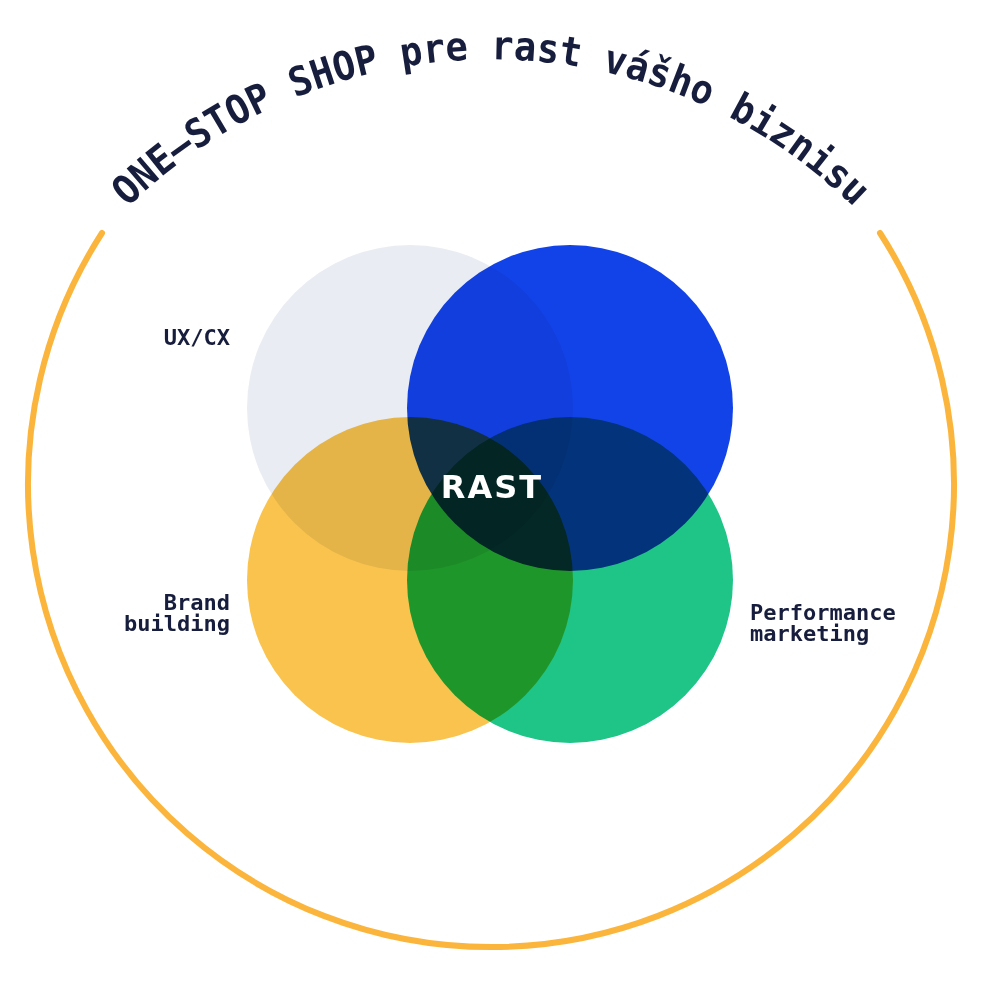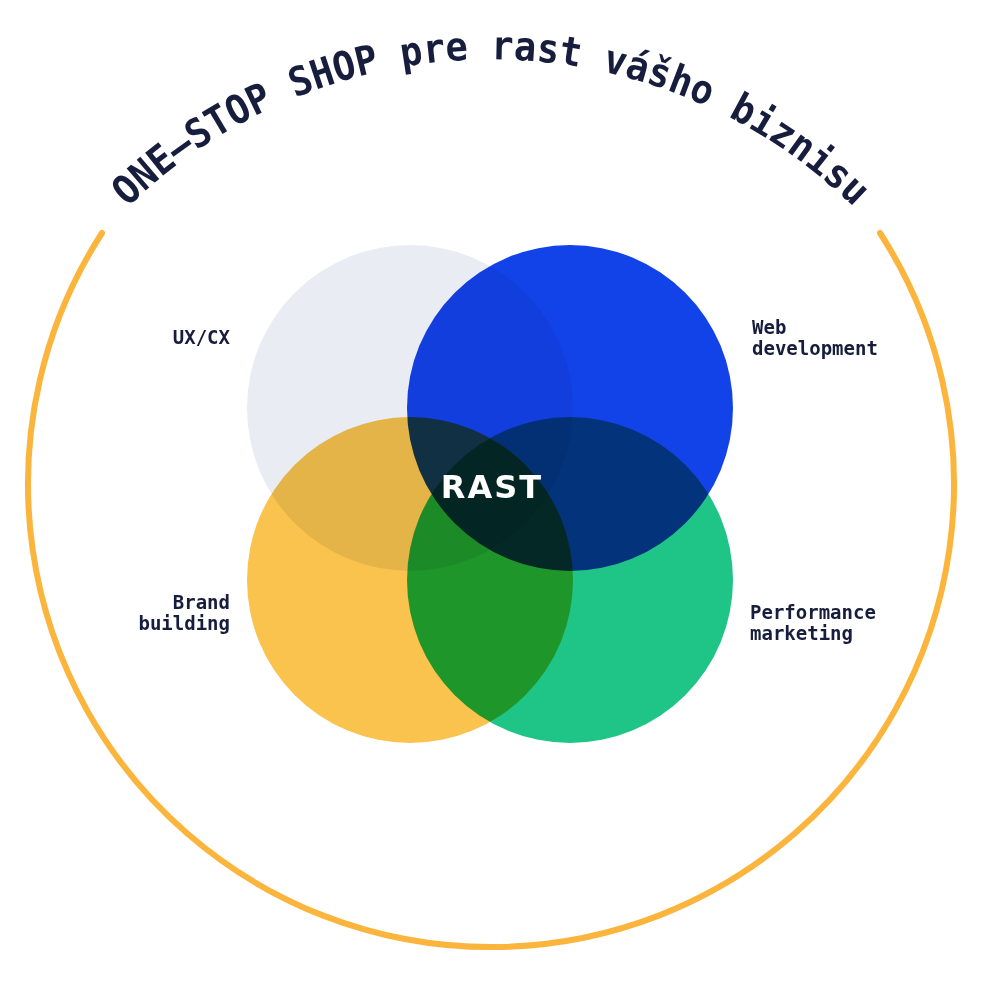--- a/index.html
+++ b/index.html
@@ -45,7 +45,7 @@
     position: absolute;
     font-family: "DejaVu Sans Mono", monospace;
     font-weight: bold;
-    font-size: 19px;
+    font-size: 22px;
     line-height: 21px;
     color: #171D3C;
     white-space: nowrap;

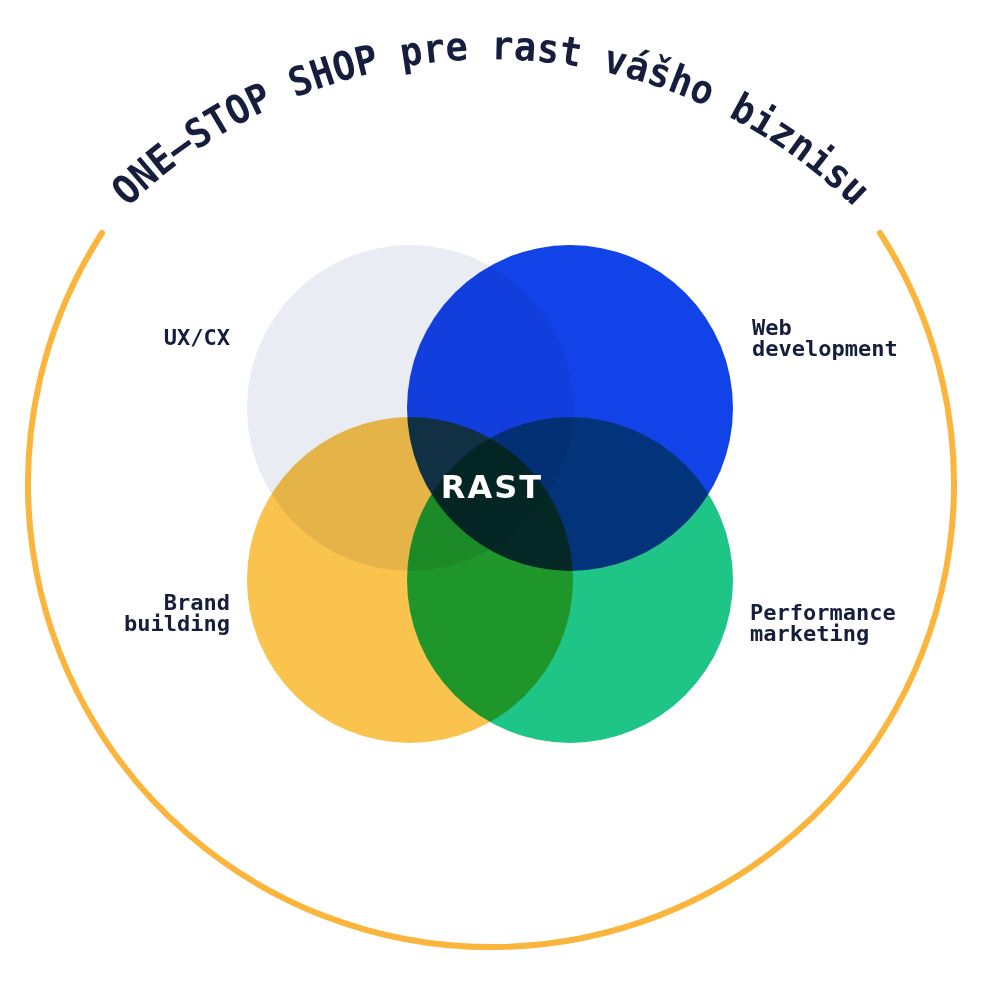--- a/index.html
+++ b/index.html
@@ -86,10 +86,6 @@
     <span>UX/CX</span>
   </div>
 
-  <div class="label label-web">
-    <span>Web</span>
-    <span>development</span>
-  </div>
 
   <div class="label label-perf">
     <span>Performance</span>

